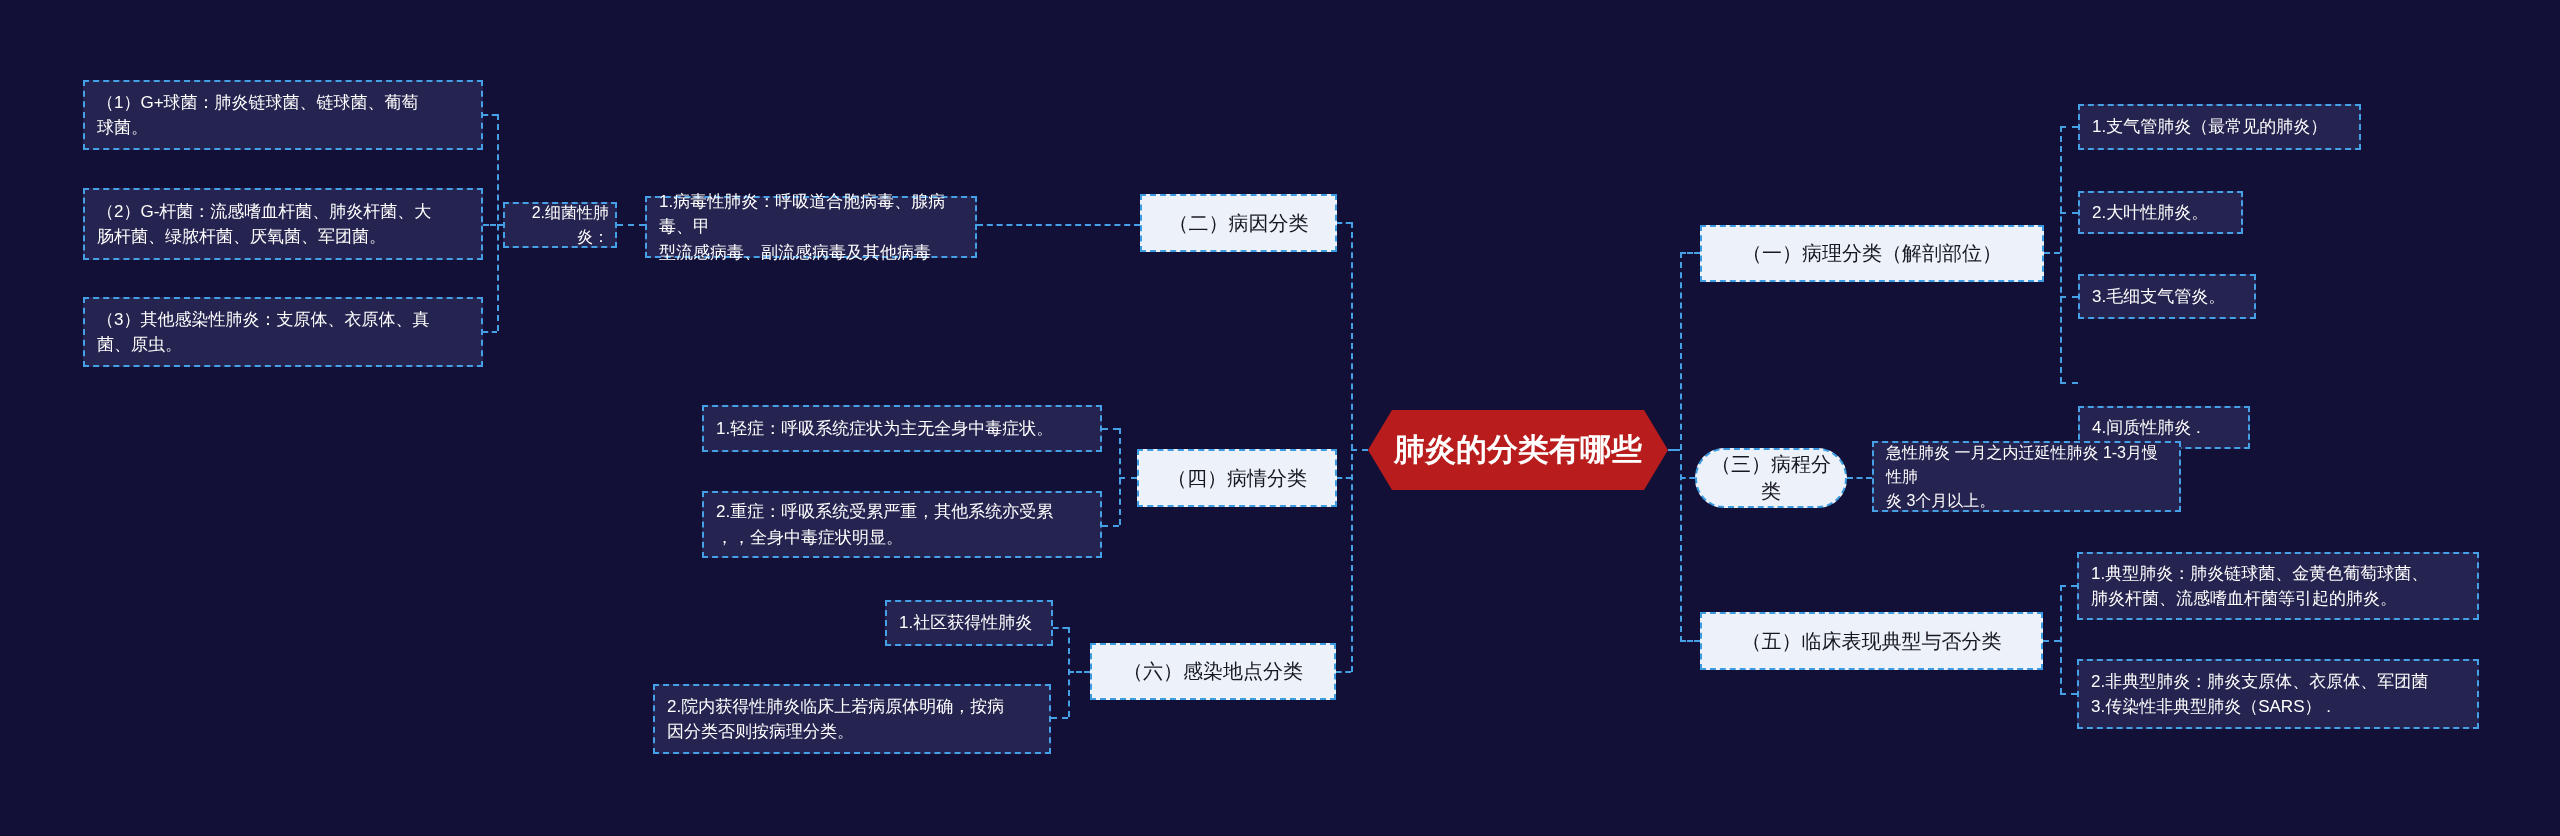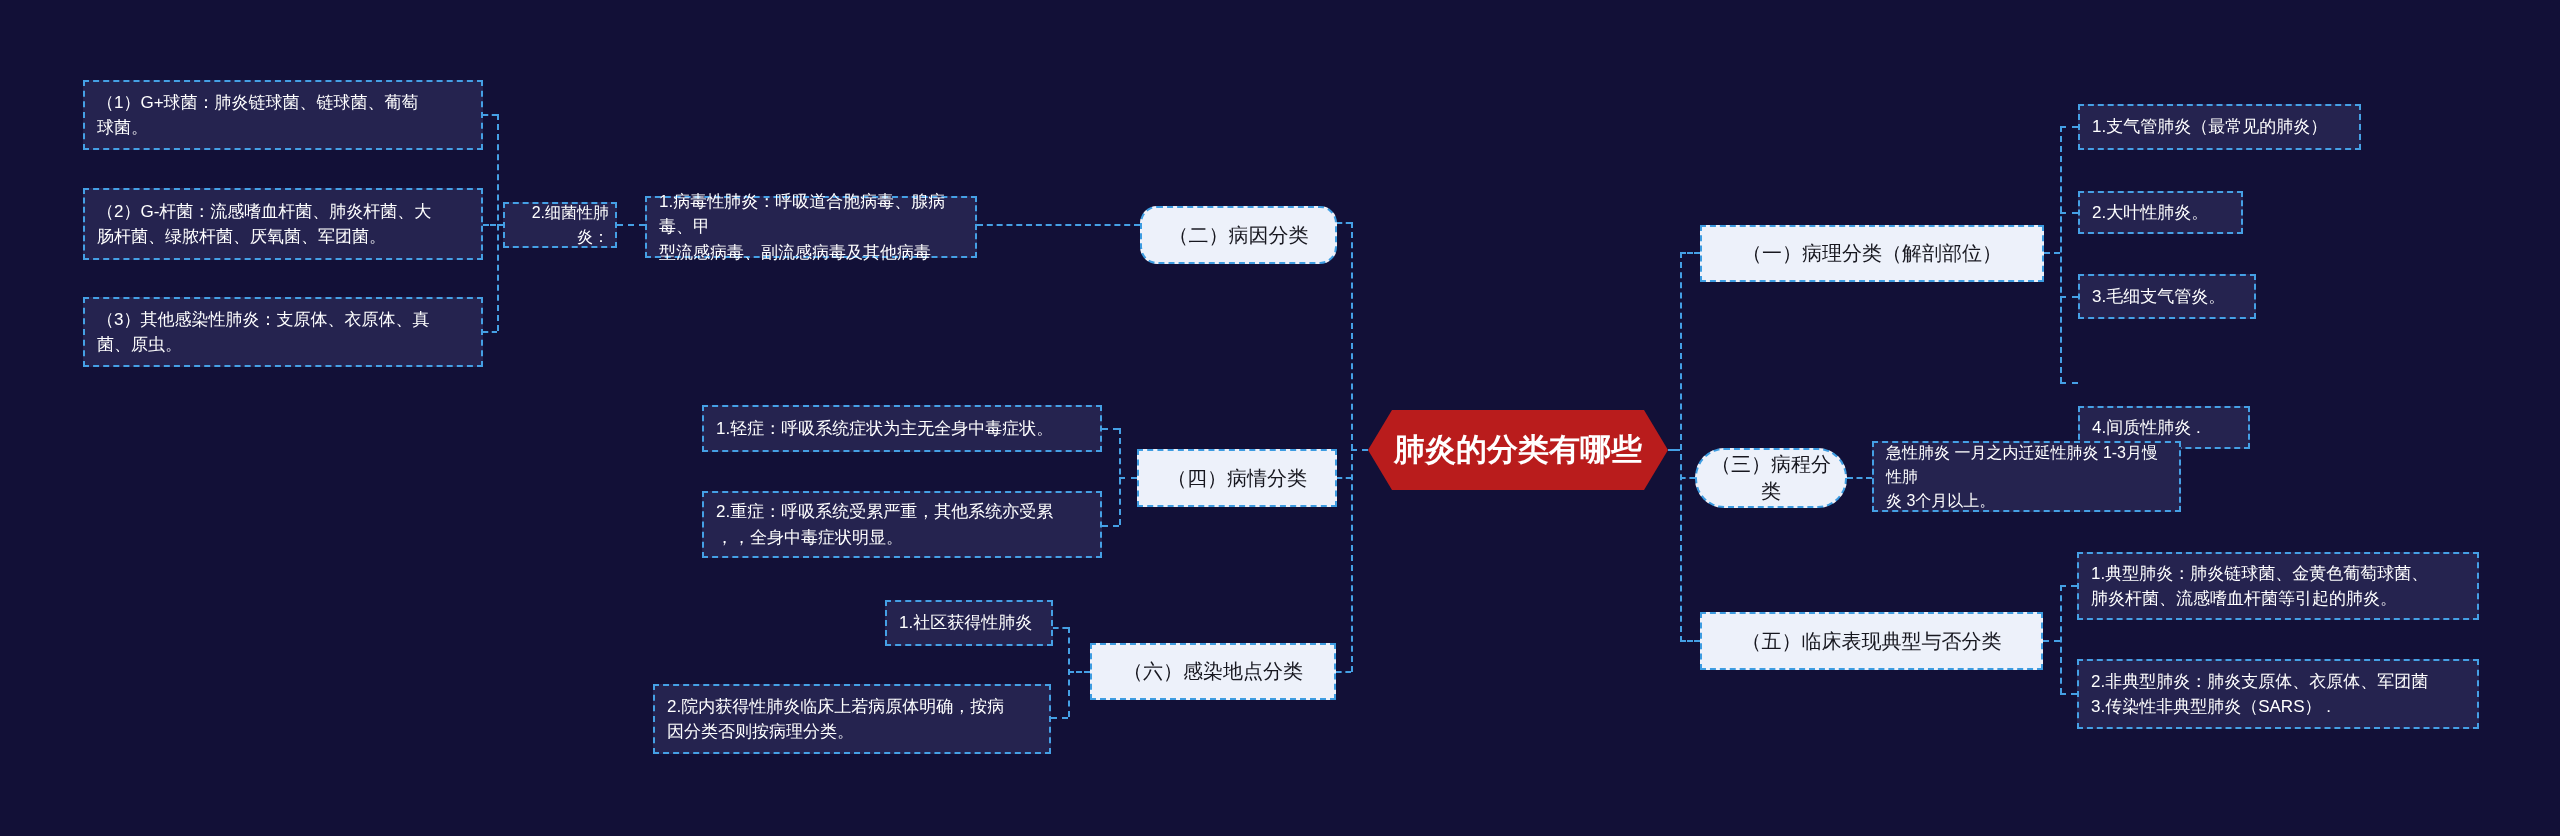--- a/index.html
+++ b/index.html
@@ -78,7 +78,7 @@
     <span>肺炎的分类有哪些</span>
   </div>
 
-  <div class="node light" style="left:1140px;top:206px;width:197px;height:58px;border-radius:17px;">
+  <div class="node light" style="left:1140px;top:194px;width:197px;height:58px;">
     <span>（二）病因分类</span>
   </div>
   <div class="node dark preline" style="left:645px;top:196px;width:332px;height:62px;">

